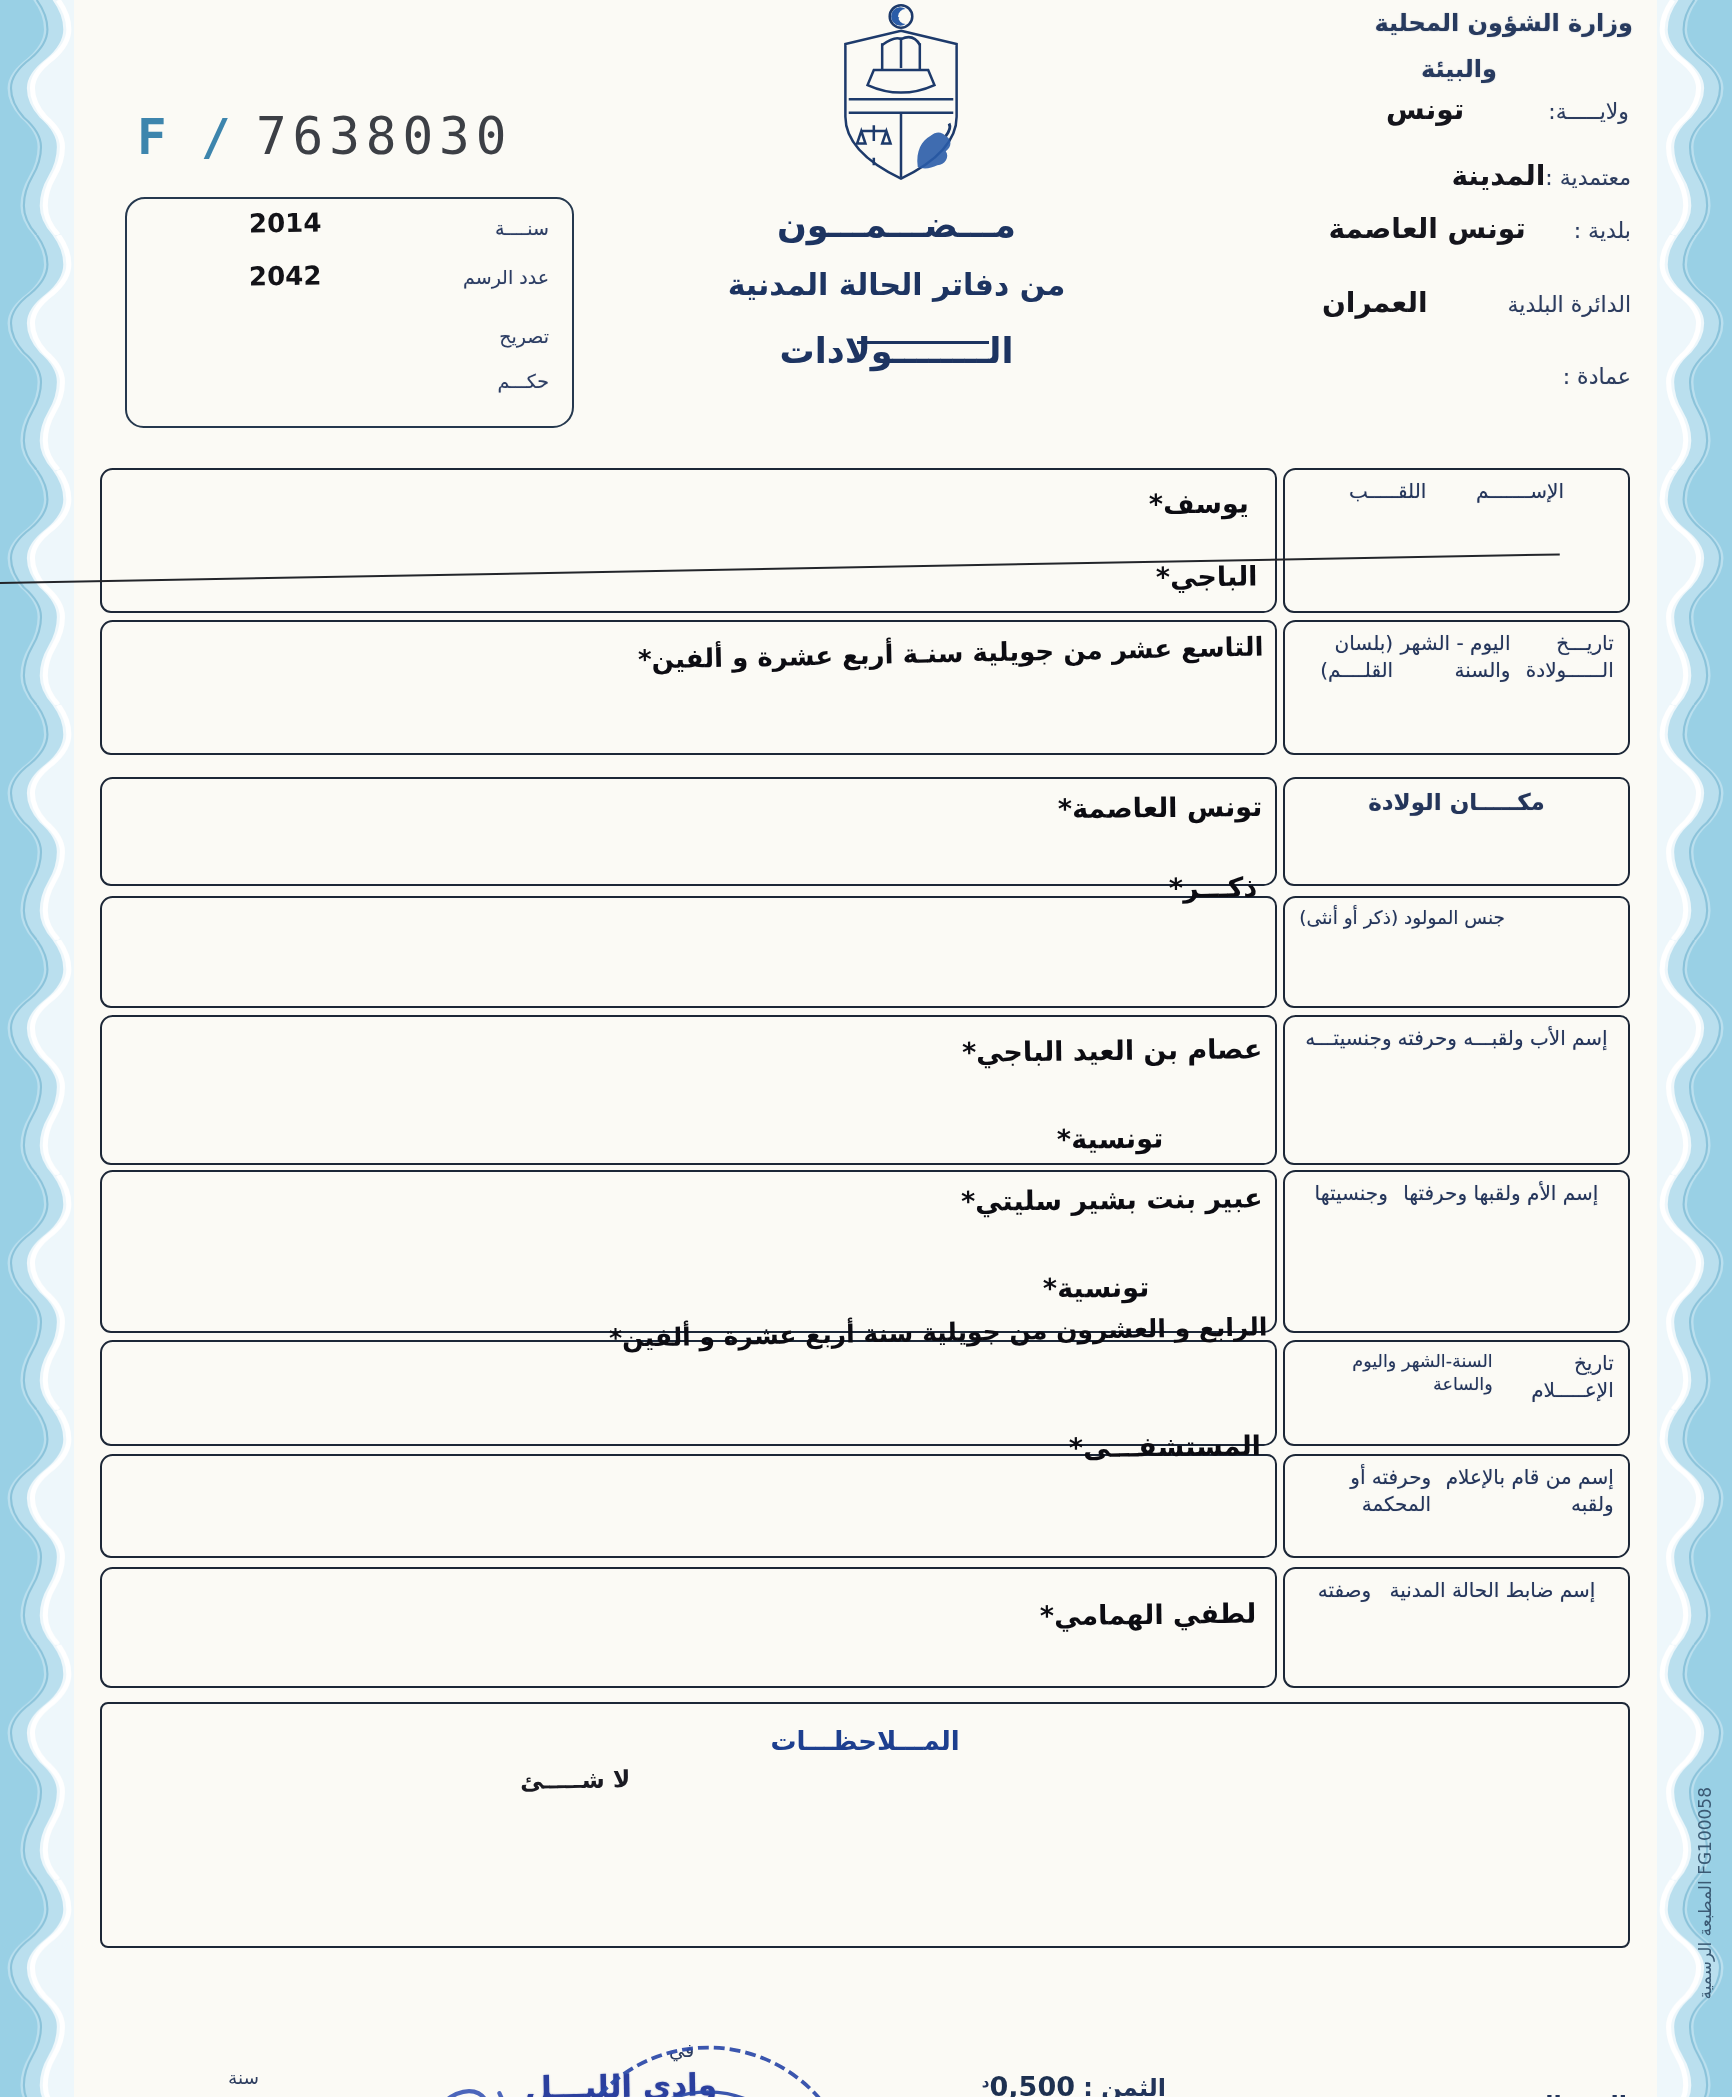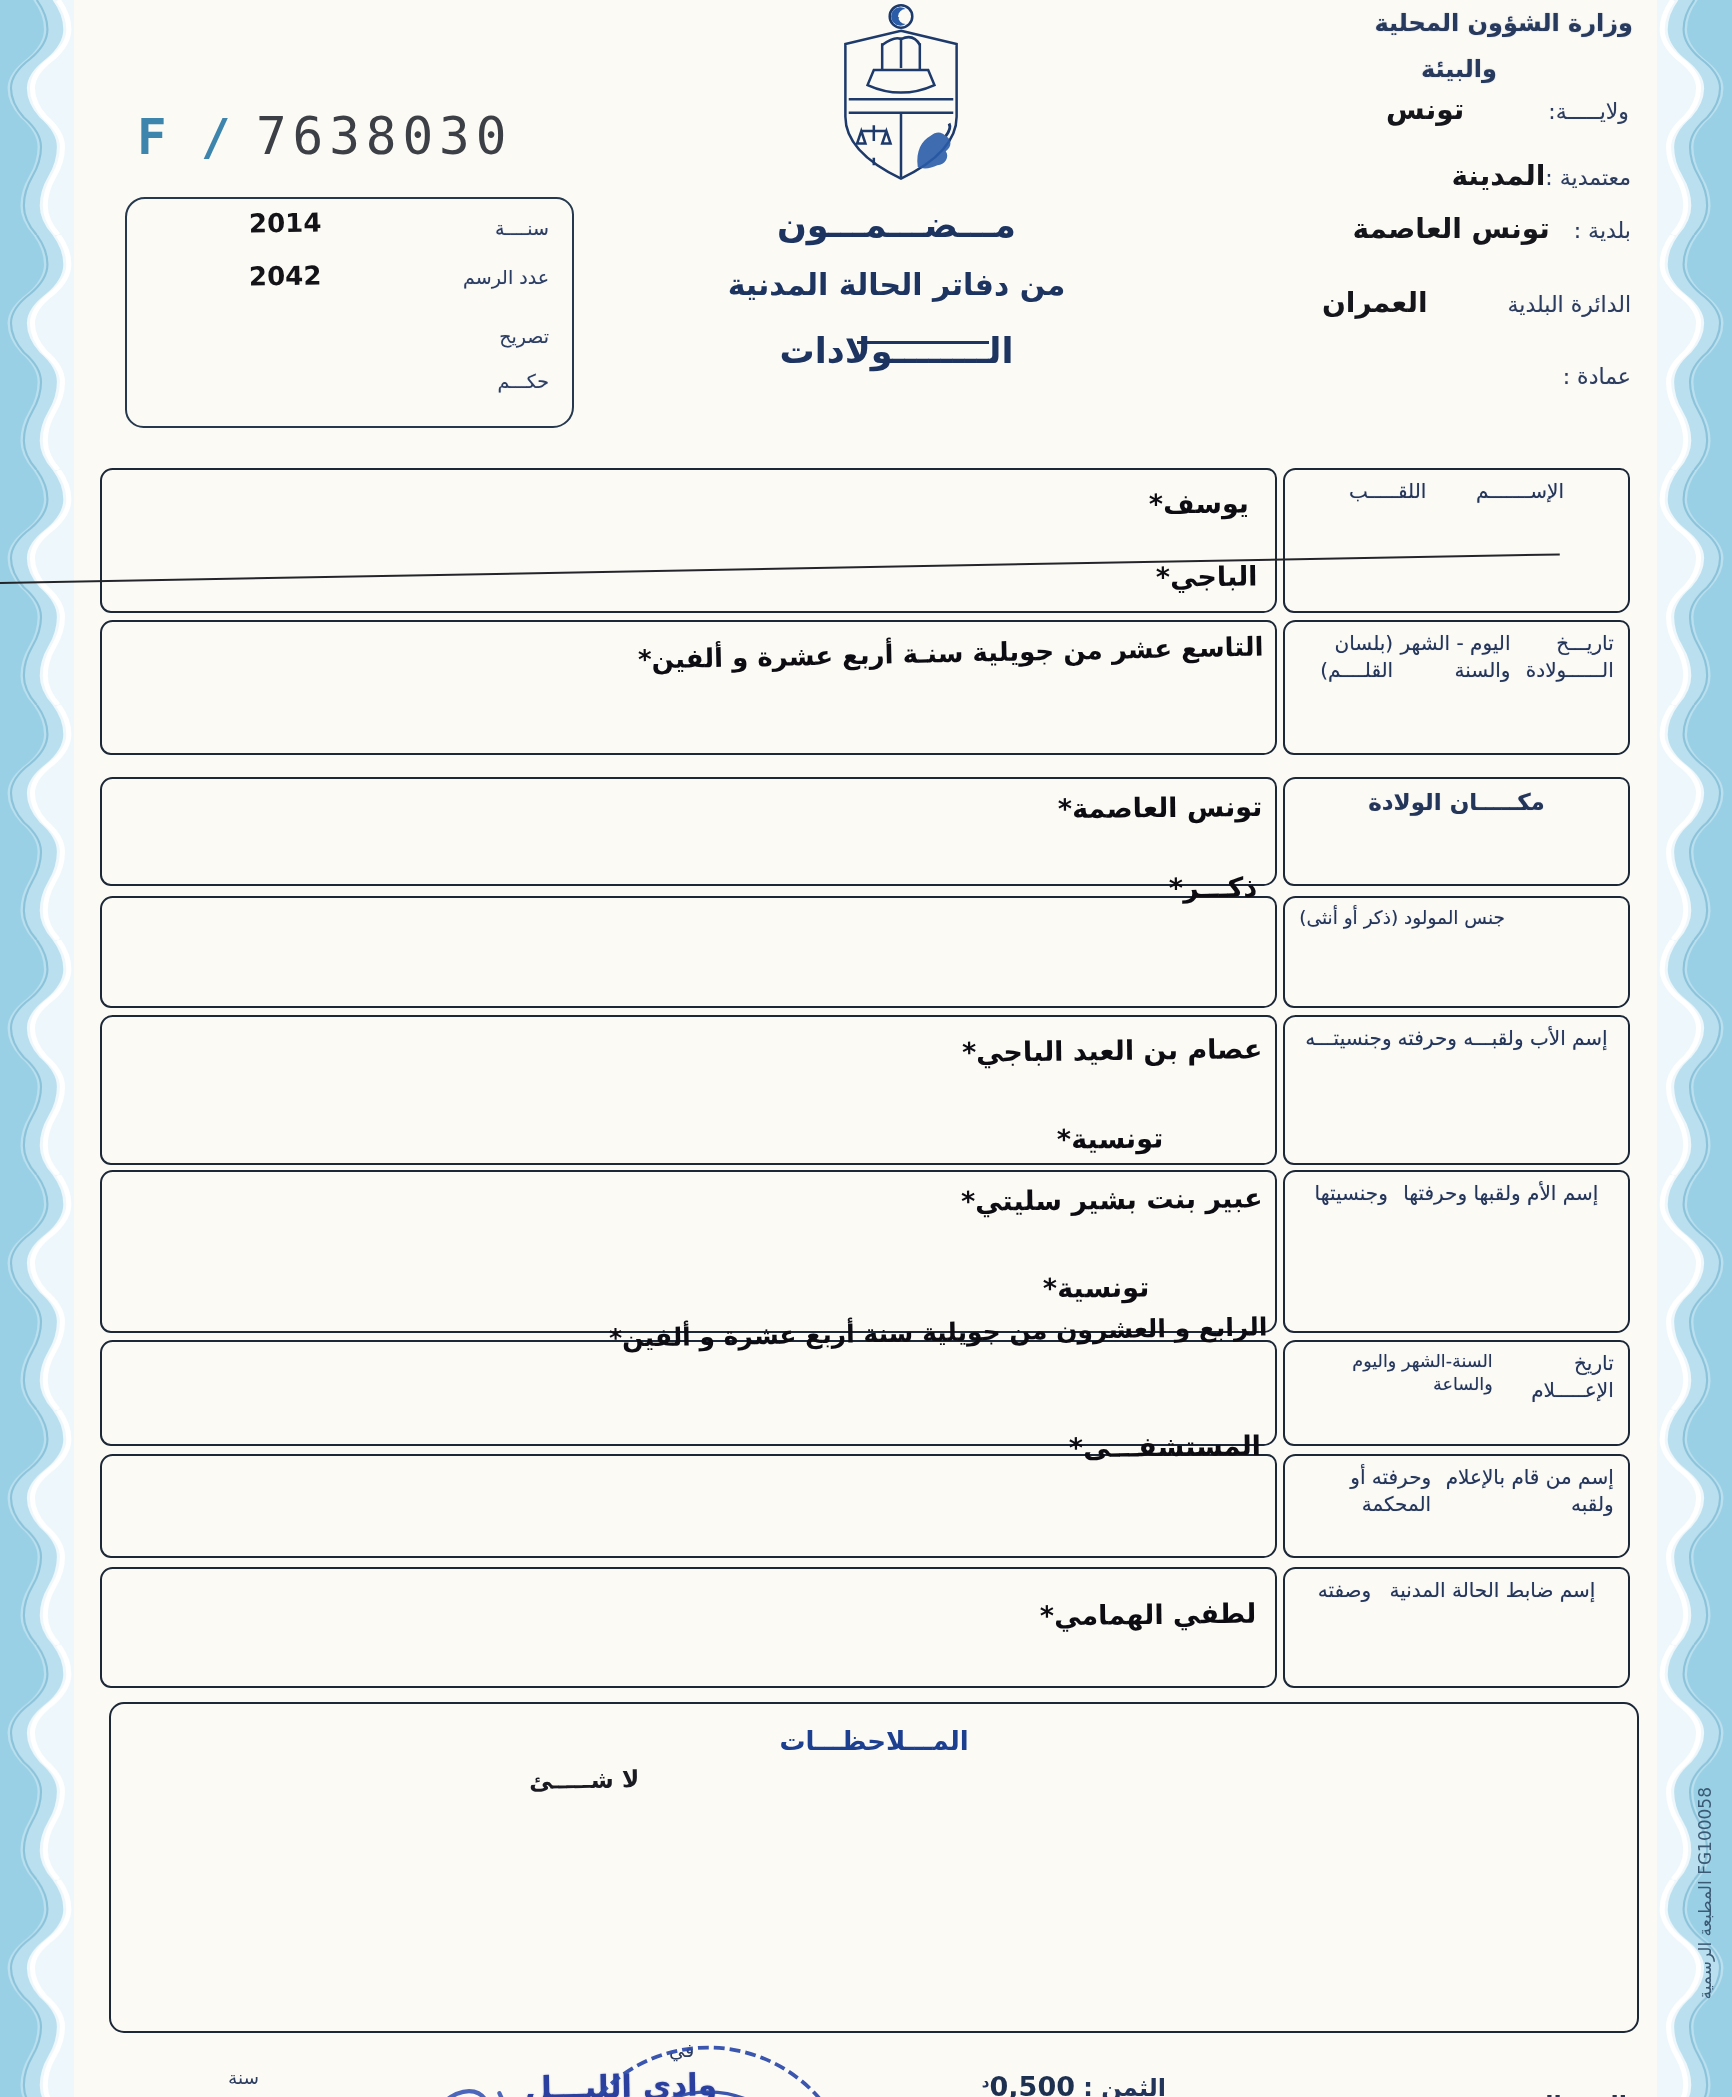--- a/index.html
+++ b/index.html
@@ -133,7 +133,7 @@
   </div>
   <div class="hrow" style="right:101px;top:212px;">
     <span class="hl">بلدية :</span>
-    <span class="hv" style="margin-right:24px;">تونس العاصمة</span>
+    <span class="hv" style="margin-right:48px;">تونس العاصمة</span>
   </div>
   <div class="hrow" style="right:101px;top:286px;">
     <span class="hl">الدائرة البلدية</span>

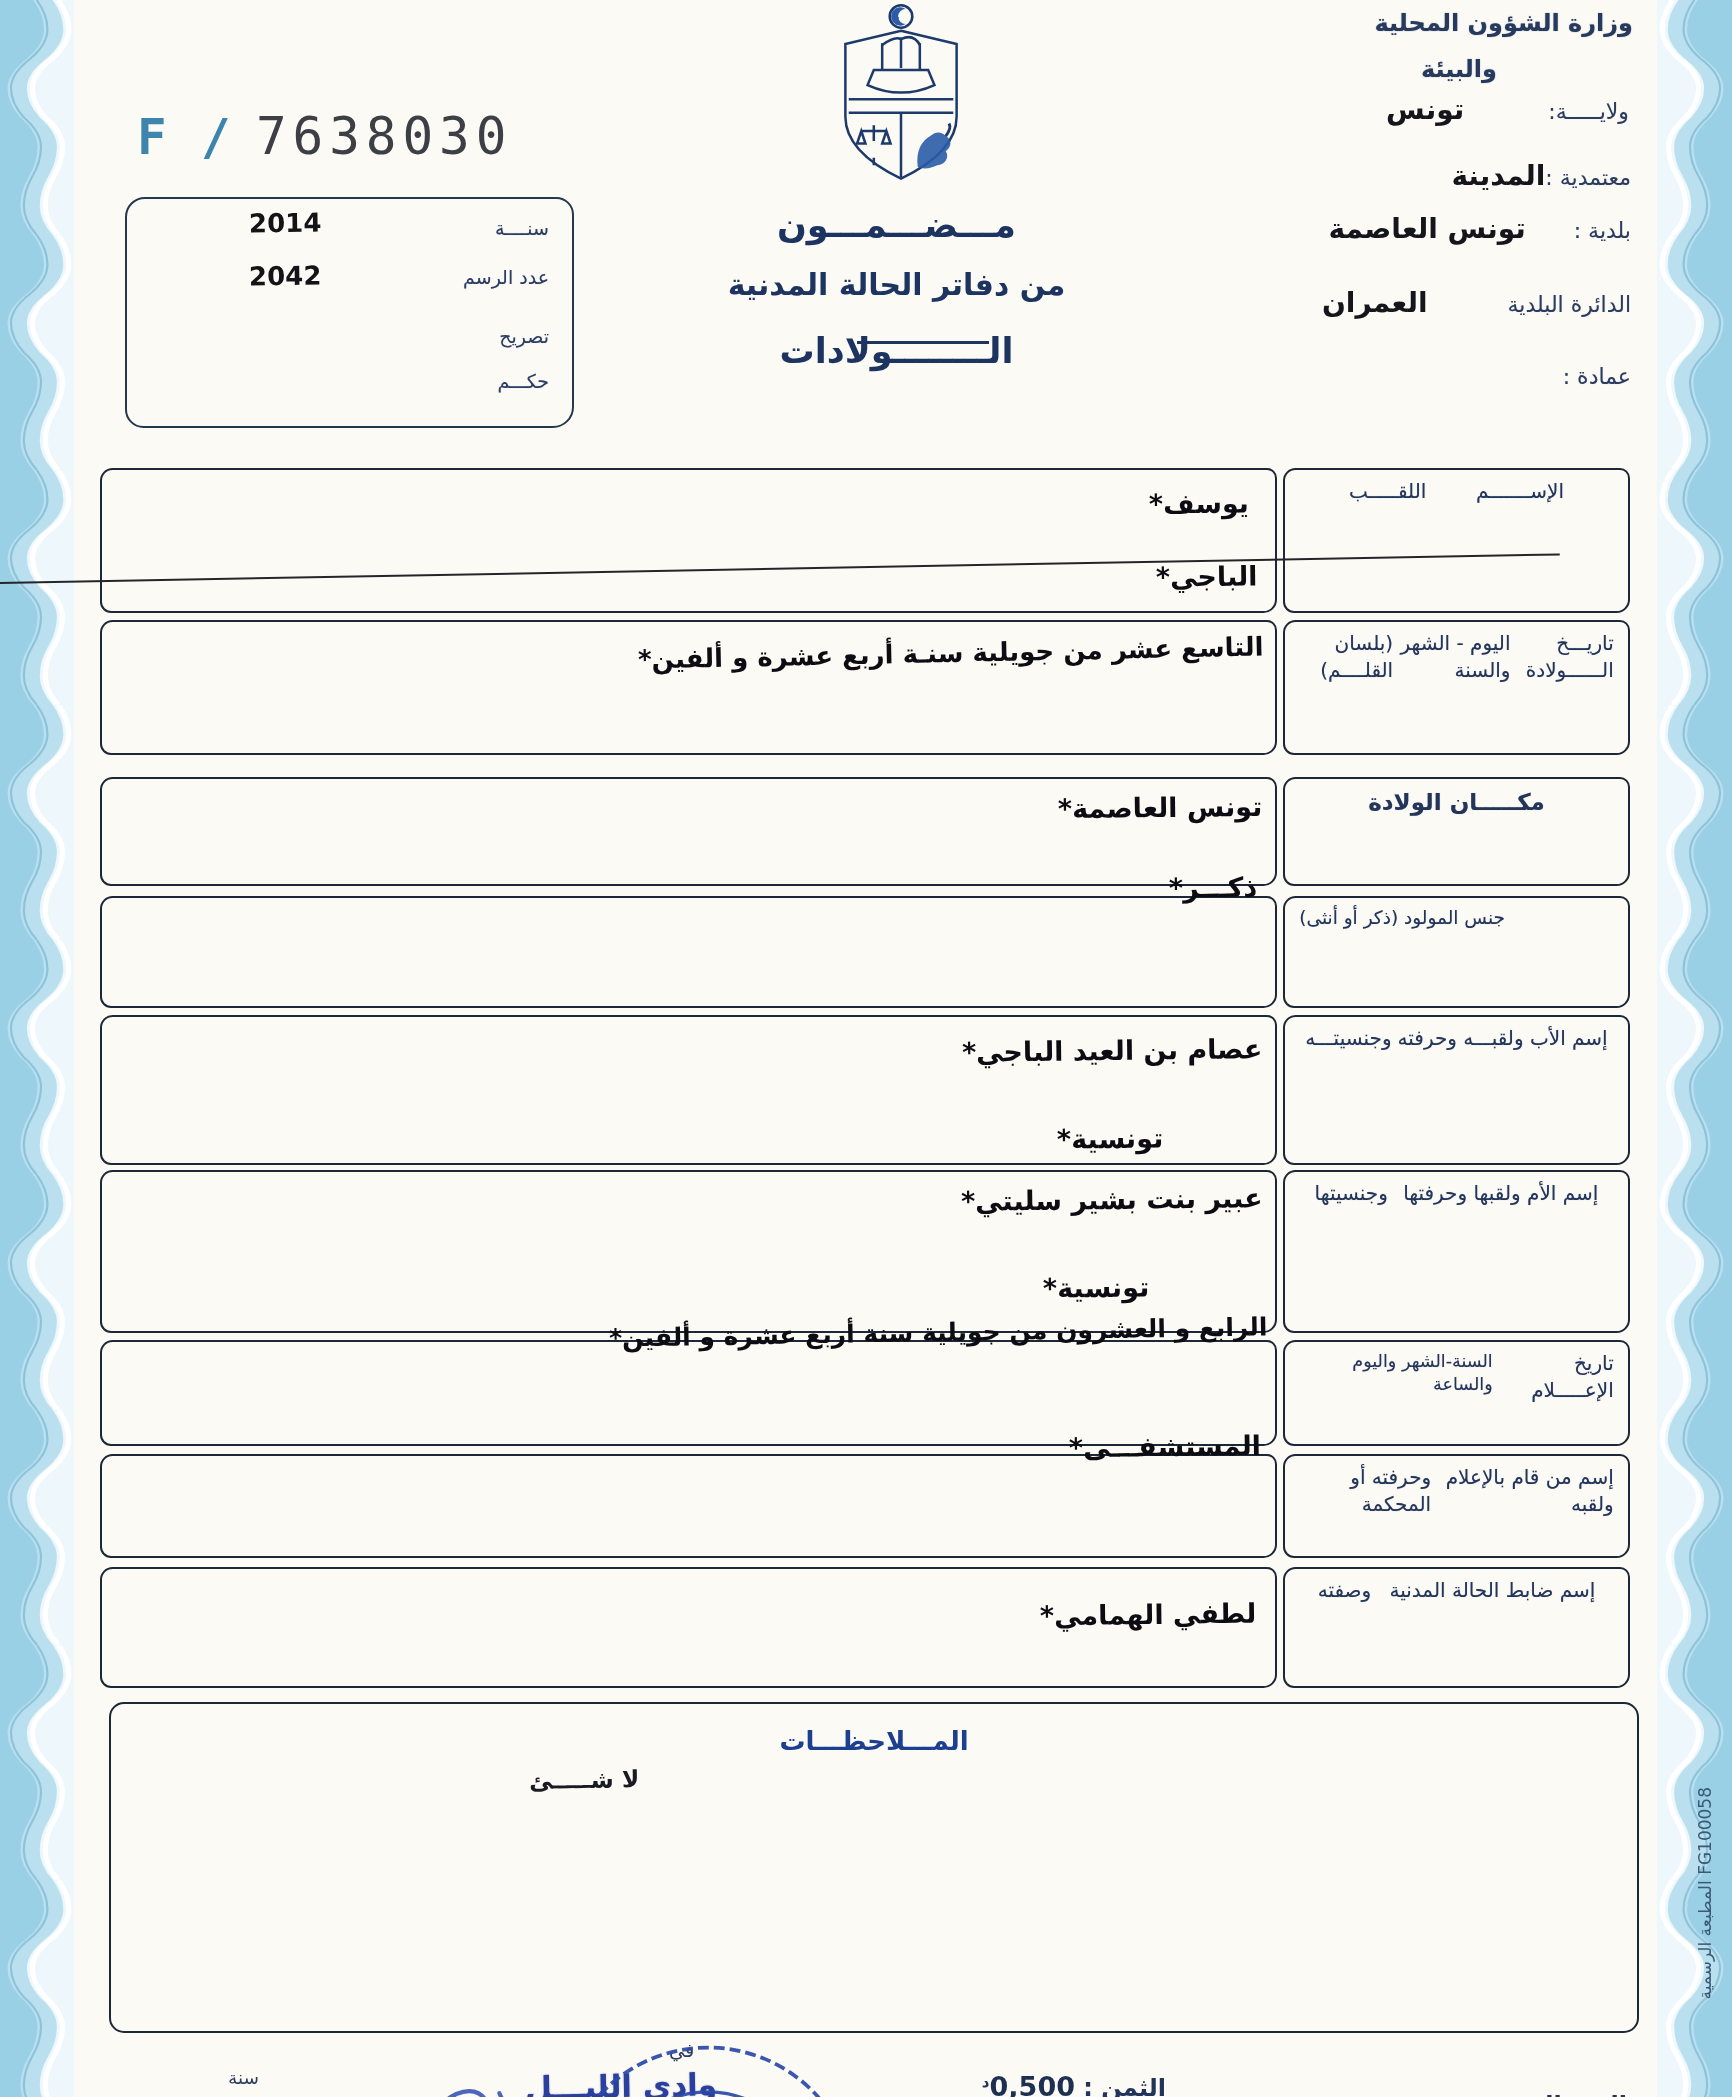--- a/index.html
+++ b/index.html
@@ -46,7 +46,7 @@
   .lcell .lt{font-size:20px;color:#24355a;text-shadow:0 0 0.8px rgba(35,55,100,.4);line-height:1.35;}
   .val{position:absolute;font-weight:bold;color:#0c0c12;font-size:27px;white-space:nowrap;transform:rotate(-.7deg);}
   
-  .remarks{position:absolute;left:110px;top:1702px;width:1530px;height:331px;border:2.9px solid #1c2737;border-radius:15px;box-sizing:border-box;z-index:3;}
+  .remarks{position:absolute;left:101px;top:1702px;width:1530px;height:246px;border:2.9px solid #1c2737;border-radius:8px;box-sizing:border-box;z-index:3;}
   .remarks .rtitle{position:absolute;top:22px;left:0;width:100%;text-align:center;font-size:26px;font-weight:bold;color:#1d3f8f;}
   .remarks .rval{position:absolute;top:62px;right:998px;font-size:23.5px;font-weight:bold;color:#1a1a22;transform:rotate(-1deg);}
   

